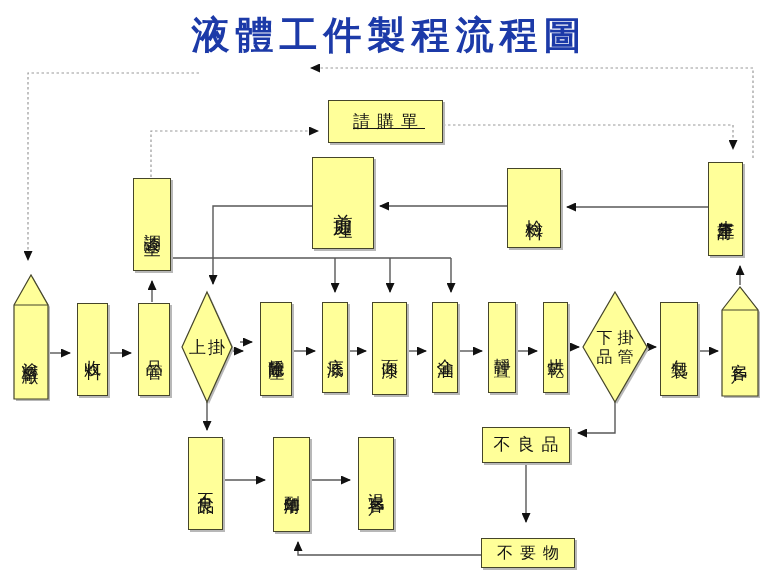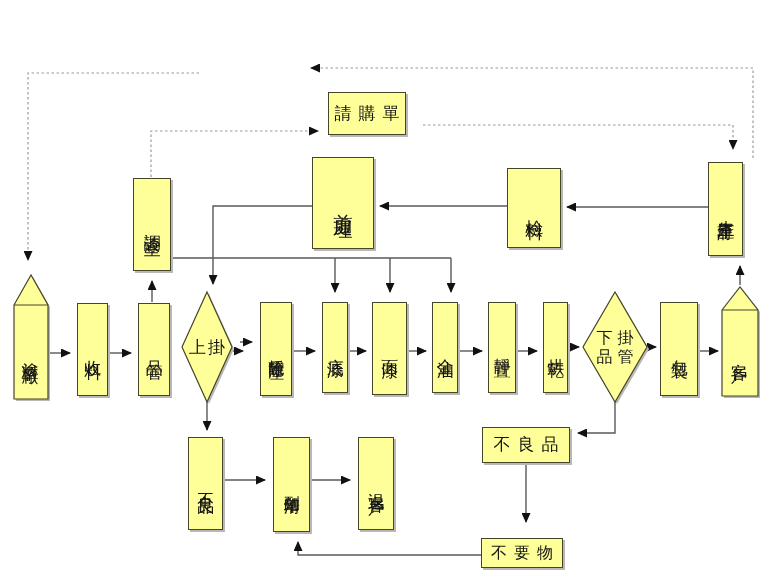--- a/index.html
+++ b/index.html
@@ -32,6 +32,7 @@
 
 <div id="canvas">
 
+  <div id="title">液體工件製程流程圖</div>
 
   <svg class="layer" width="779" height="584" viewBox="0 0 779 584">
     <defs>

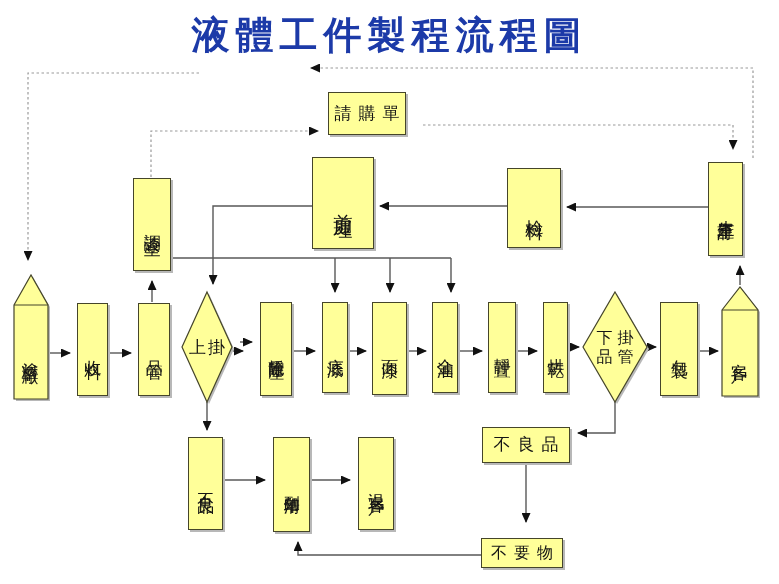--- a/index.html
+++ b/index.html
@@ -86,7 +86,7 @@
     <line x1="722" y1="310" x2="758" y2="310" stroke="#45452a" stroke-width="1"></line>
   </svg>
 
-  <div class="node h" style="left:328px;top:92px;width:78px;height:43px;">請購單</div>
+  <div class="node h" style="left:328px;top:100px;width:115px;height:43px;text-decoration:underline;">請購單</div>
   <div class="node v" style="left:133px;top:178px;width:38px;height:93px;">調漆室</div>
   <div class="node v" style="left:312px;top:157px;width:62px;height:92px;font-size:19px;">前處理</div>
   <div class="node v" style="left:507px;top:168px;width:54px;height:80px;font-size:18px;">檢料</div>

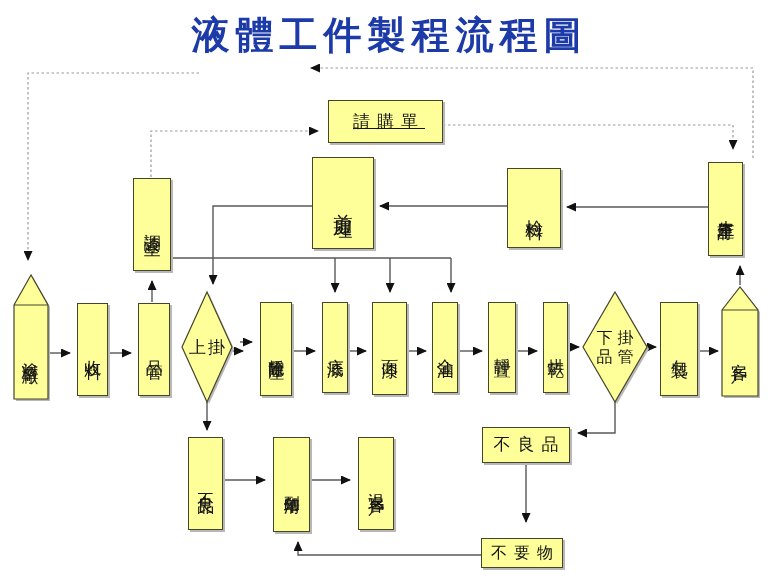--- a/index.html
+++ b/index.html
@@ -104,7 +104,7 @@
   <div class="node v" style="left:273px;top:437px;width:37px;height:95px;font-size:16px;letter-spacing:1px;">列印清單</div>
   <div class="node v" style="left:358px;top:437px;width:36px;height:93px;">退客戶</div>
   <div class="node h" style="left:482px;top:427px;width:88px;height:36px;">不良品</div>
-  <div class="node h" style="left:481px;top:538px;width:82px;height:30px;font-size:16px;">不要物</div>
+  <div class="node h" style="left:481px;top:538px;width:94px;height:30px;font-size:16px;">不要物</div>
 
   <div class="ghost h" style="left:182px;top:292px;width:50px;height:110px;letter-spacing:2px;text-indent:2px;">上掛</div>
   <div class="ghost two-line" style="left:583px;top:292px;width:64px;height:110px;font-size:16px;">

